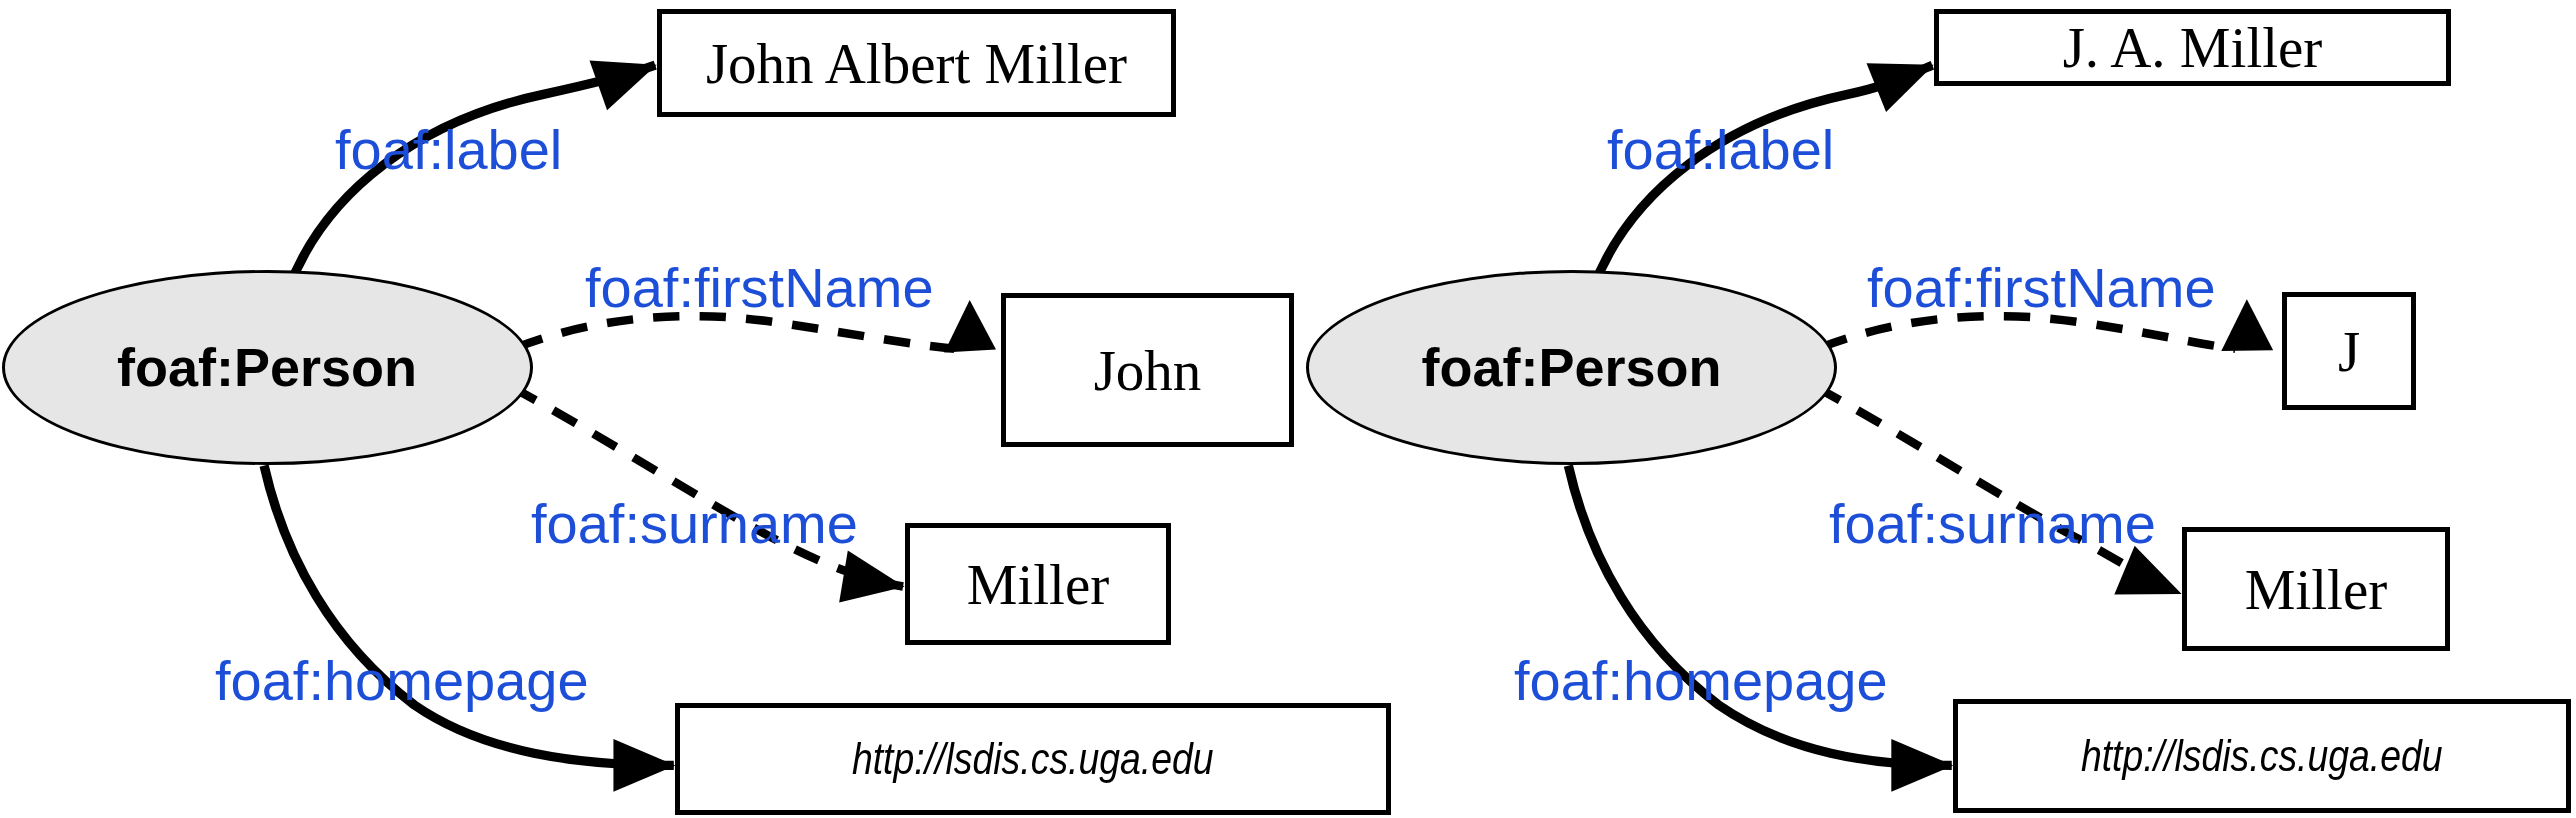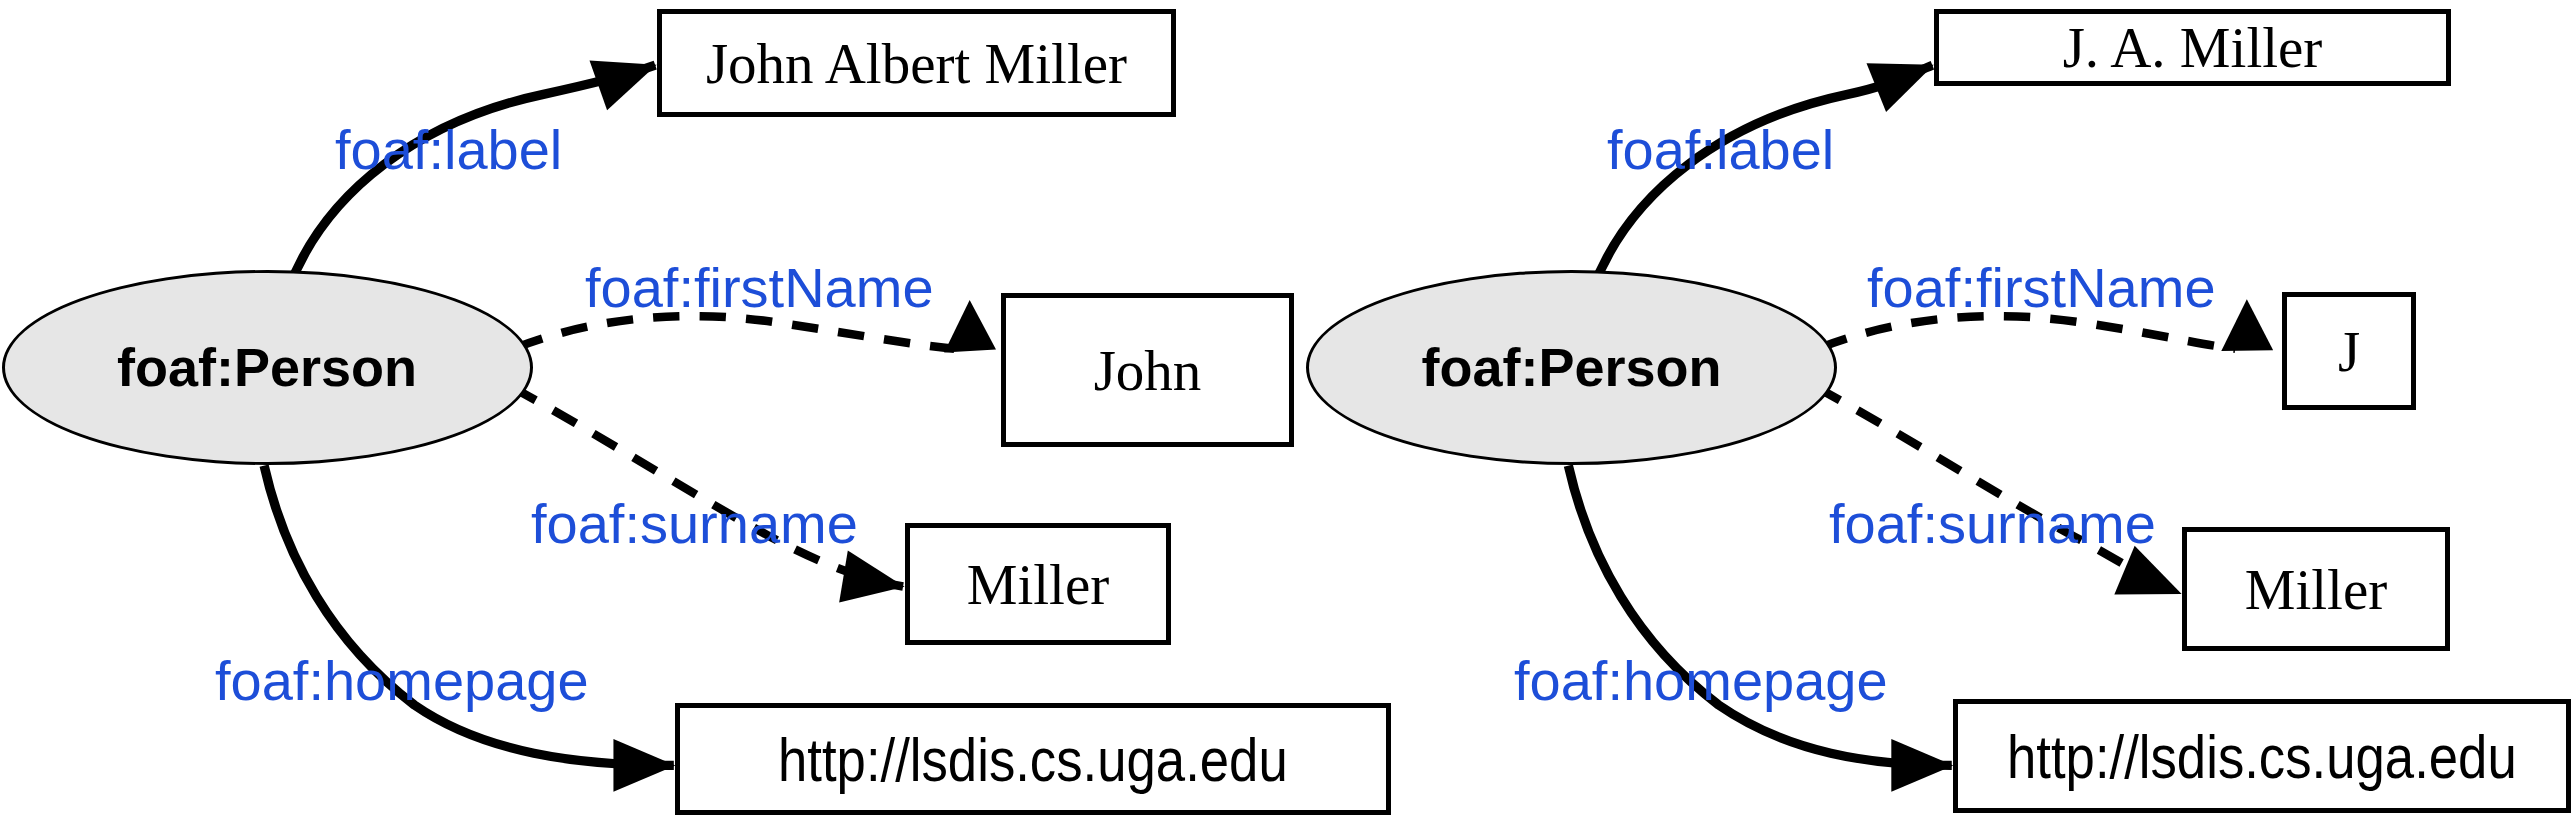--- a/index.html
+++ b/index.html
@@ -29,7 +29,7 @@
     font-family:"Liberation Serif",serif;font-size:57px;color:#000;
     white-space:nowrap;
   }
-  .lit.url{font-family:"Liberation Sans",sans-serif;font-size:62px;}
+  .lit.url{font-family:"Liberation Sans",sans-serif;font-size:44px;font-style:italic;}
   .lit.url .sq{display:inline-block;transform:scaleX(0.85);transform-origin:center;}
   .pred{
     position:absolute;z-index:2;

